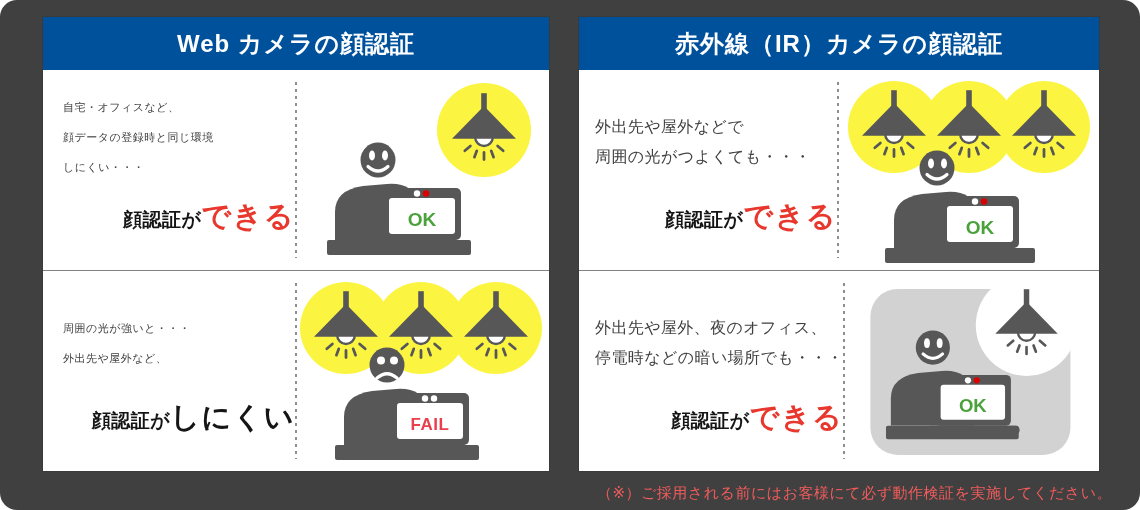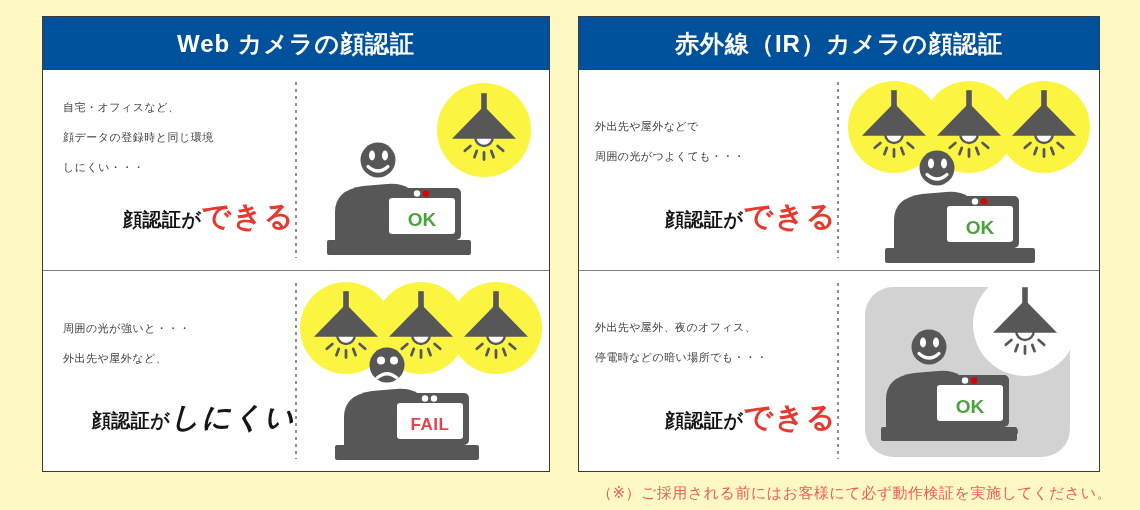--- a/index.html
+++ b/index.html
@@ -5,7 +5,7 @@
   html,body{margin:0;padding:0;background:#fff;}
   body{width:1140px;height:510px;position:relative;overflow:hidden;
        font-family:"Liberation Sans","DejaVu Sans",sans-serif;}
-  .canvas{position:absolute;inset:0;background:#fef9c3;}
+  .canvas{position:absolute;inset:0;background:#404040;border-radius:17px;}
 
   .panel{position:absolute;top:16px;height:456px;border:1px solid #3a3a3a;
          background:#fff;box-sizing:border-box;display:flex;flex-direction:column;}

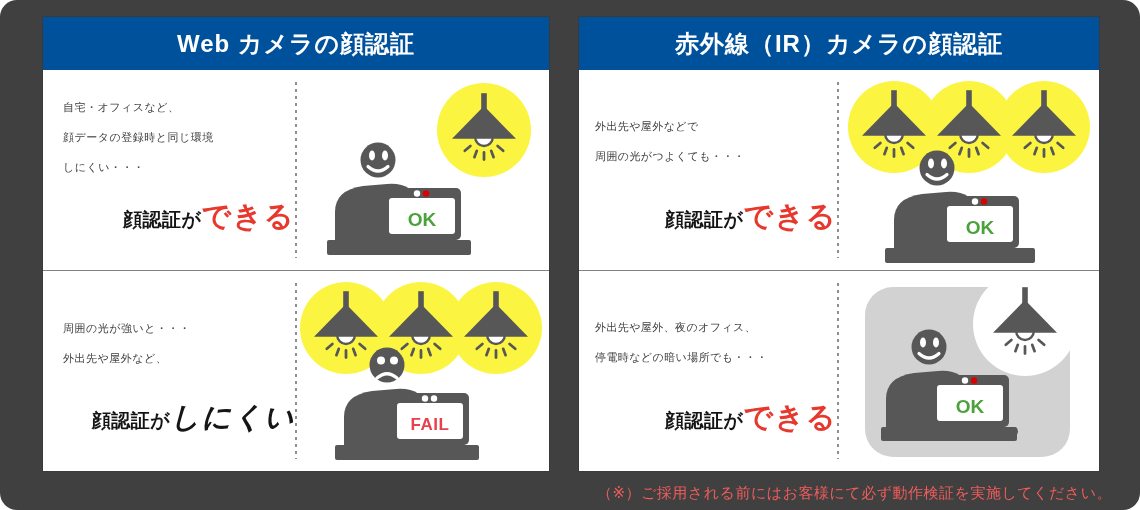--- a/index.html
+++ b/index.html
@@ -24,7 +24,7 @@
 
   .desc{padding:22px 0 0 20px;font-size:11px;line-height:30px;color:#404040;
         letter-spacing:.5px;white-space:nowrap;}
-  .panel-ir .desc{padding-left:16px;font-size:11px;letter-spacing:.4px;font-family:Liberation Mono, monospace;}
+  .panel-ir .desc{padding-left:16px;font-size:16px;letter-spacing:.4px;}
   .row-pad .desc{padding-top:42px;}
 
   .result{position:absolute;left:0;right:0;bottom:33px;text-align:right;white-space:nowrap;}

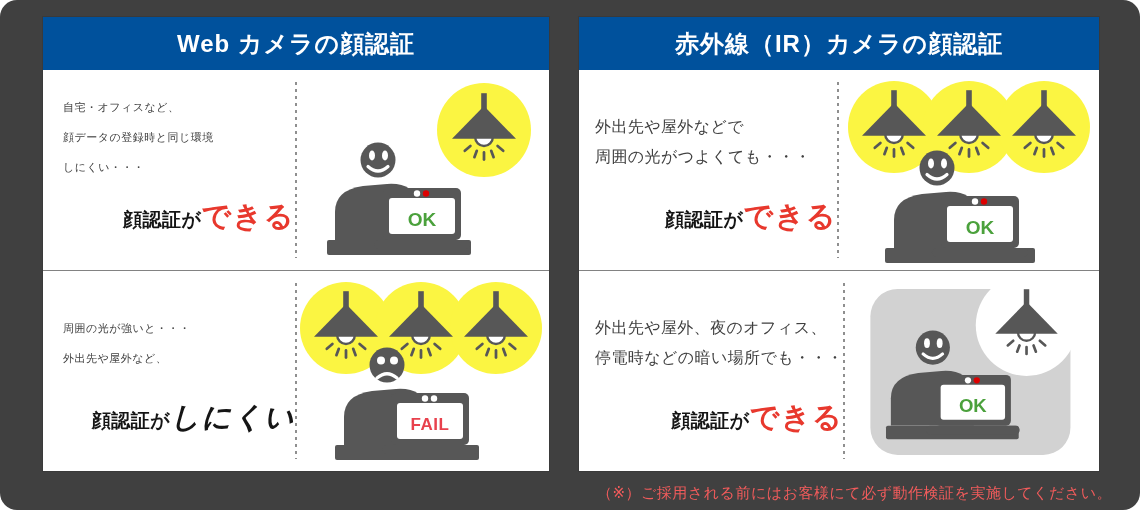--- a/index.html
+++ b/index.html
@@ -31,7 +31,7 @@
   .result-prefix{font-weight:bold;font-size:19px;color:#151515;letter-spacing:.5px;}
   .verdict{font-weight:bold;font-size:29px;letter-spacing:1.5px;}
   .verdict-red{color:var(--accent-red,#e8382d);}
-  .verdict-dark{color:#151515;font-style:italic;}
+  .verdict-dark{color:#151515;}
 
   .dashcol{flex:0 0 2px;margin:12px 0;
      background-image:repeating-linear-gradient(to bottom,#8f8f8f 0 3px,transparent 3px 7px);}

